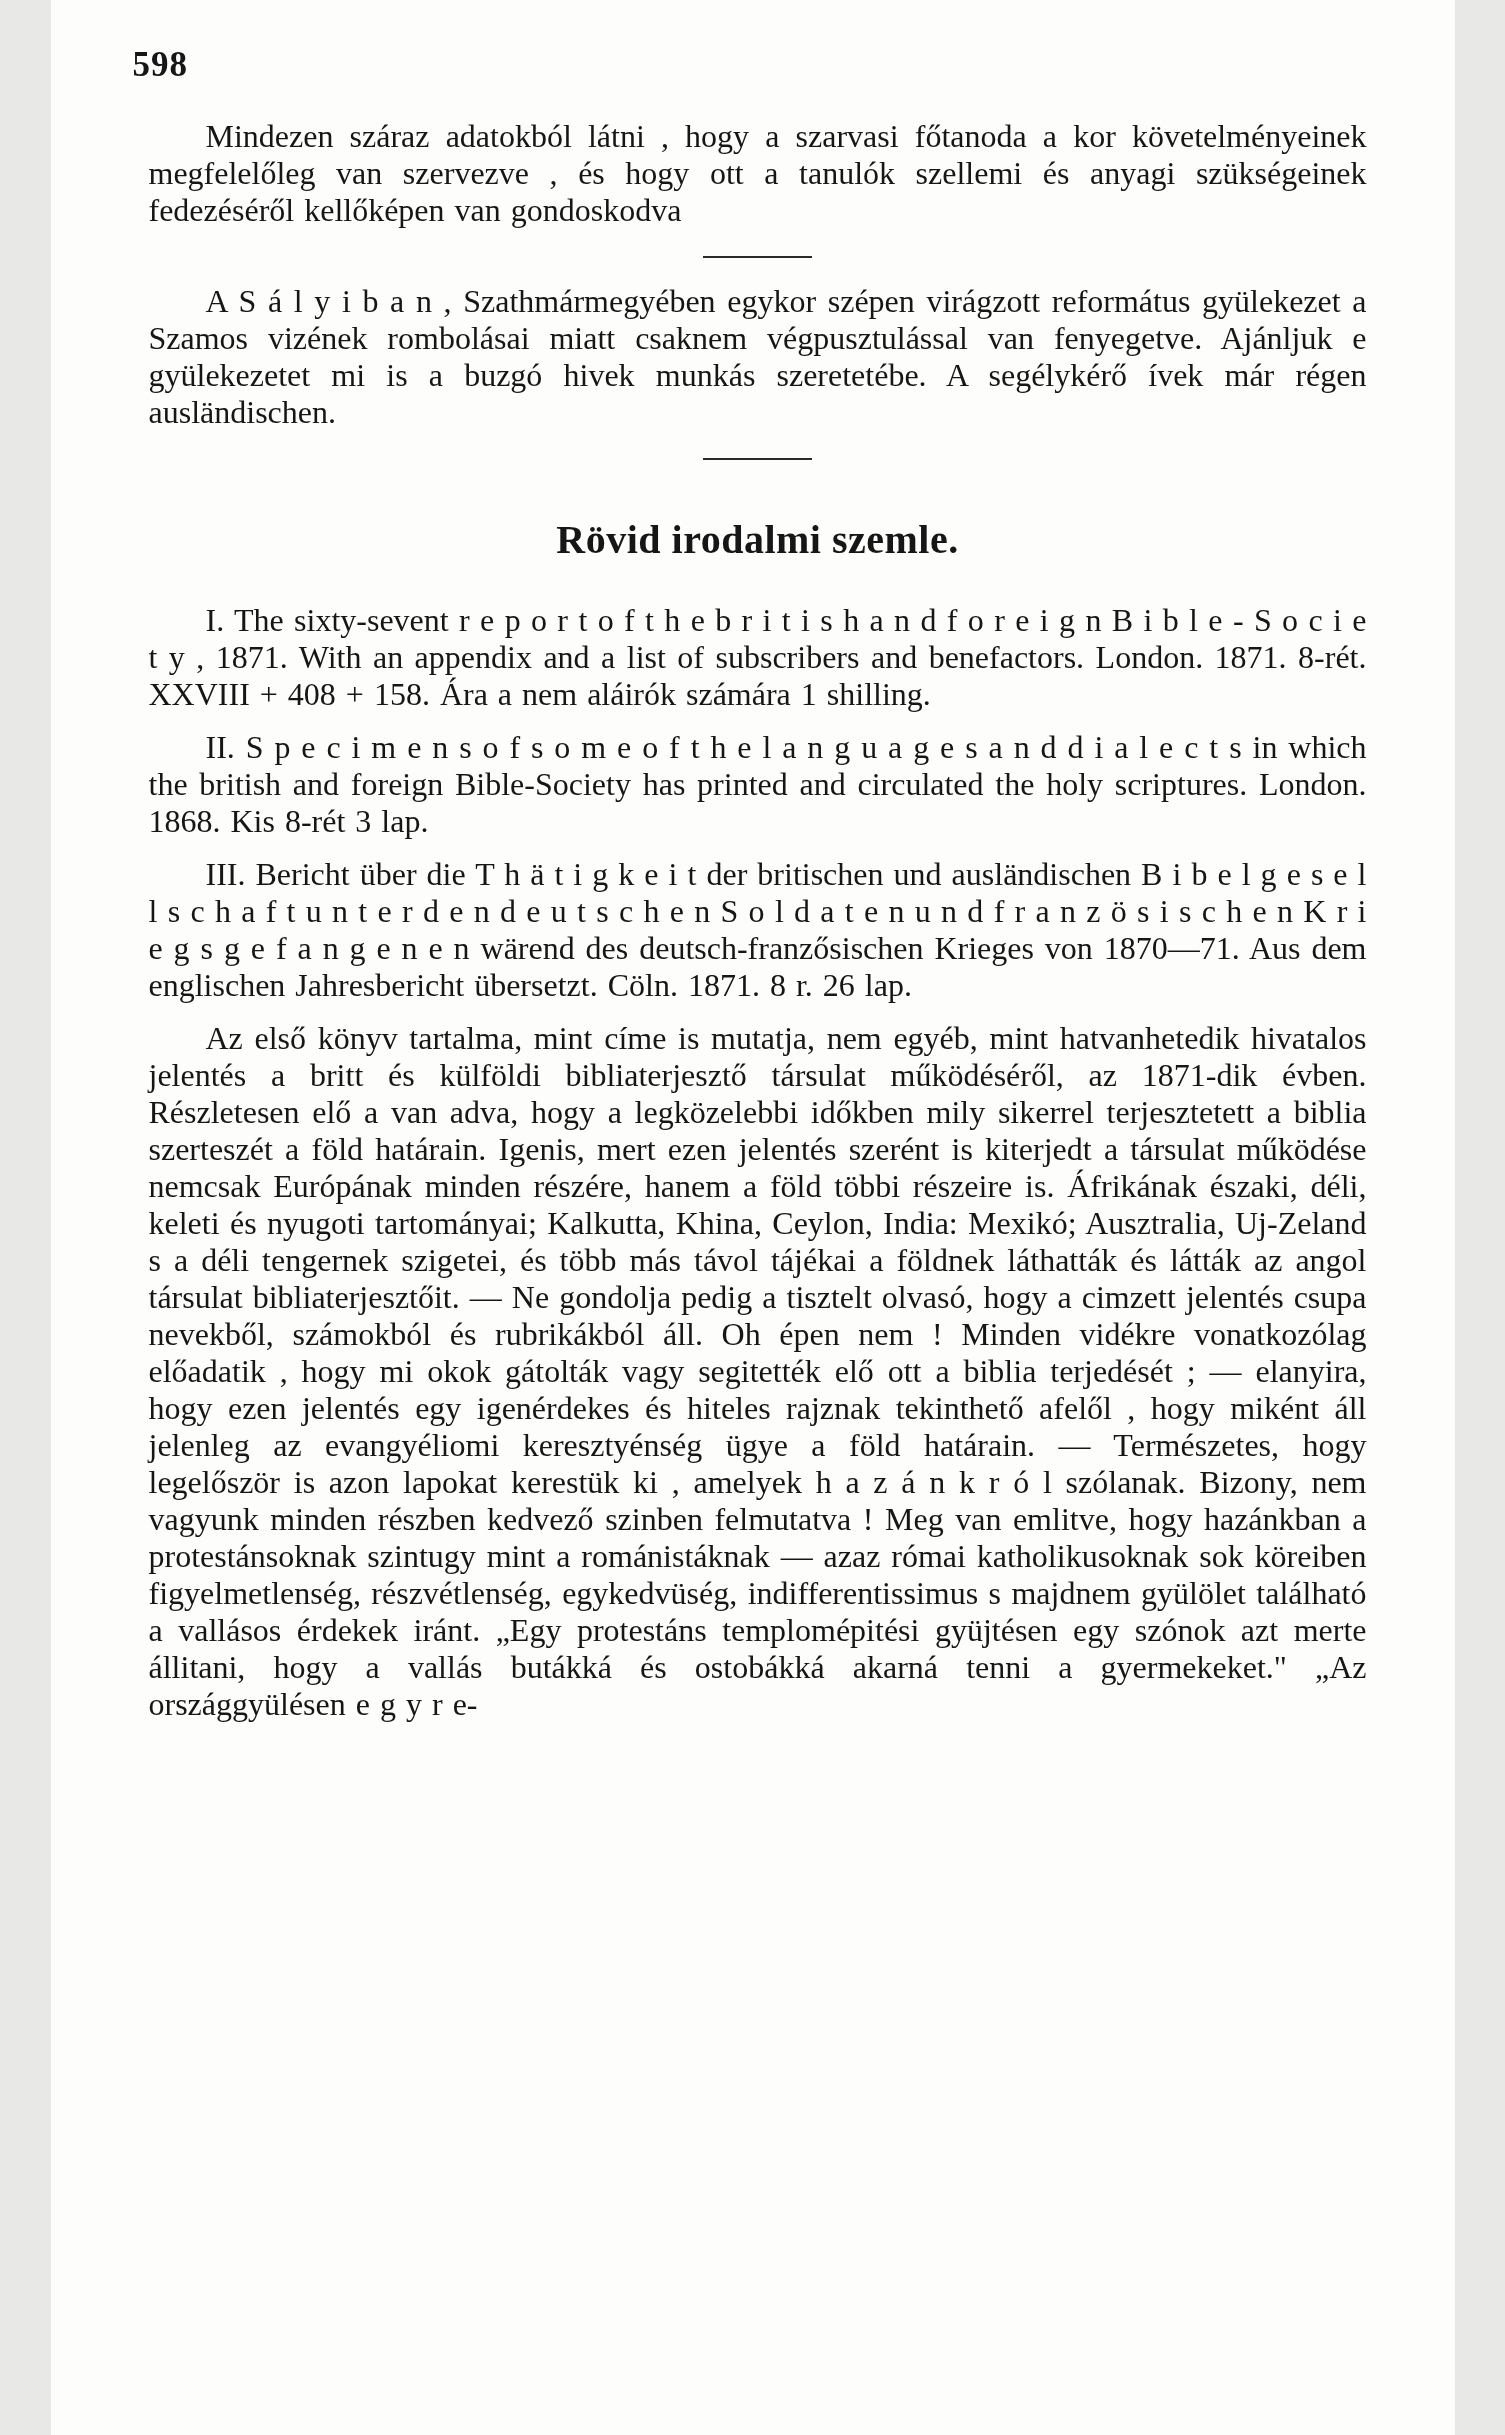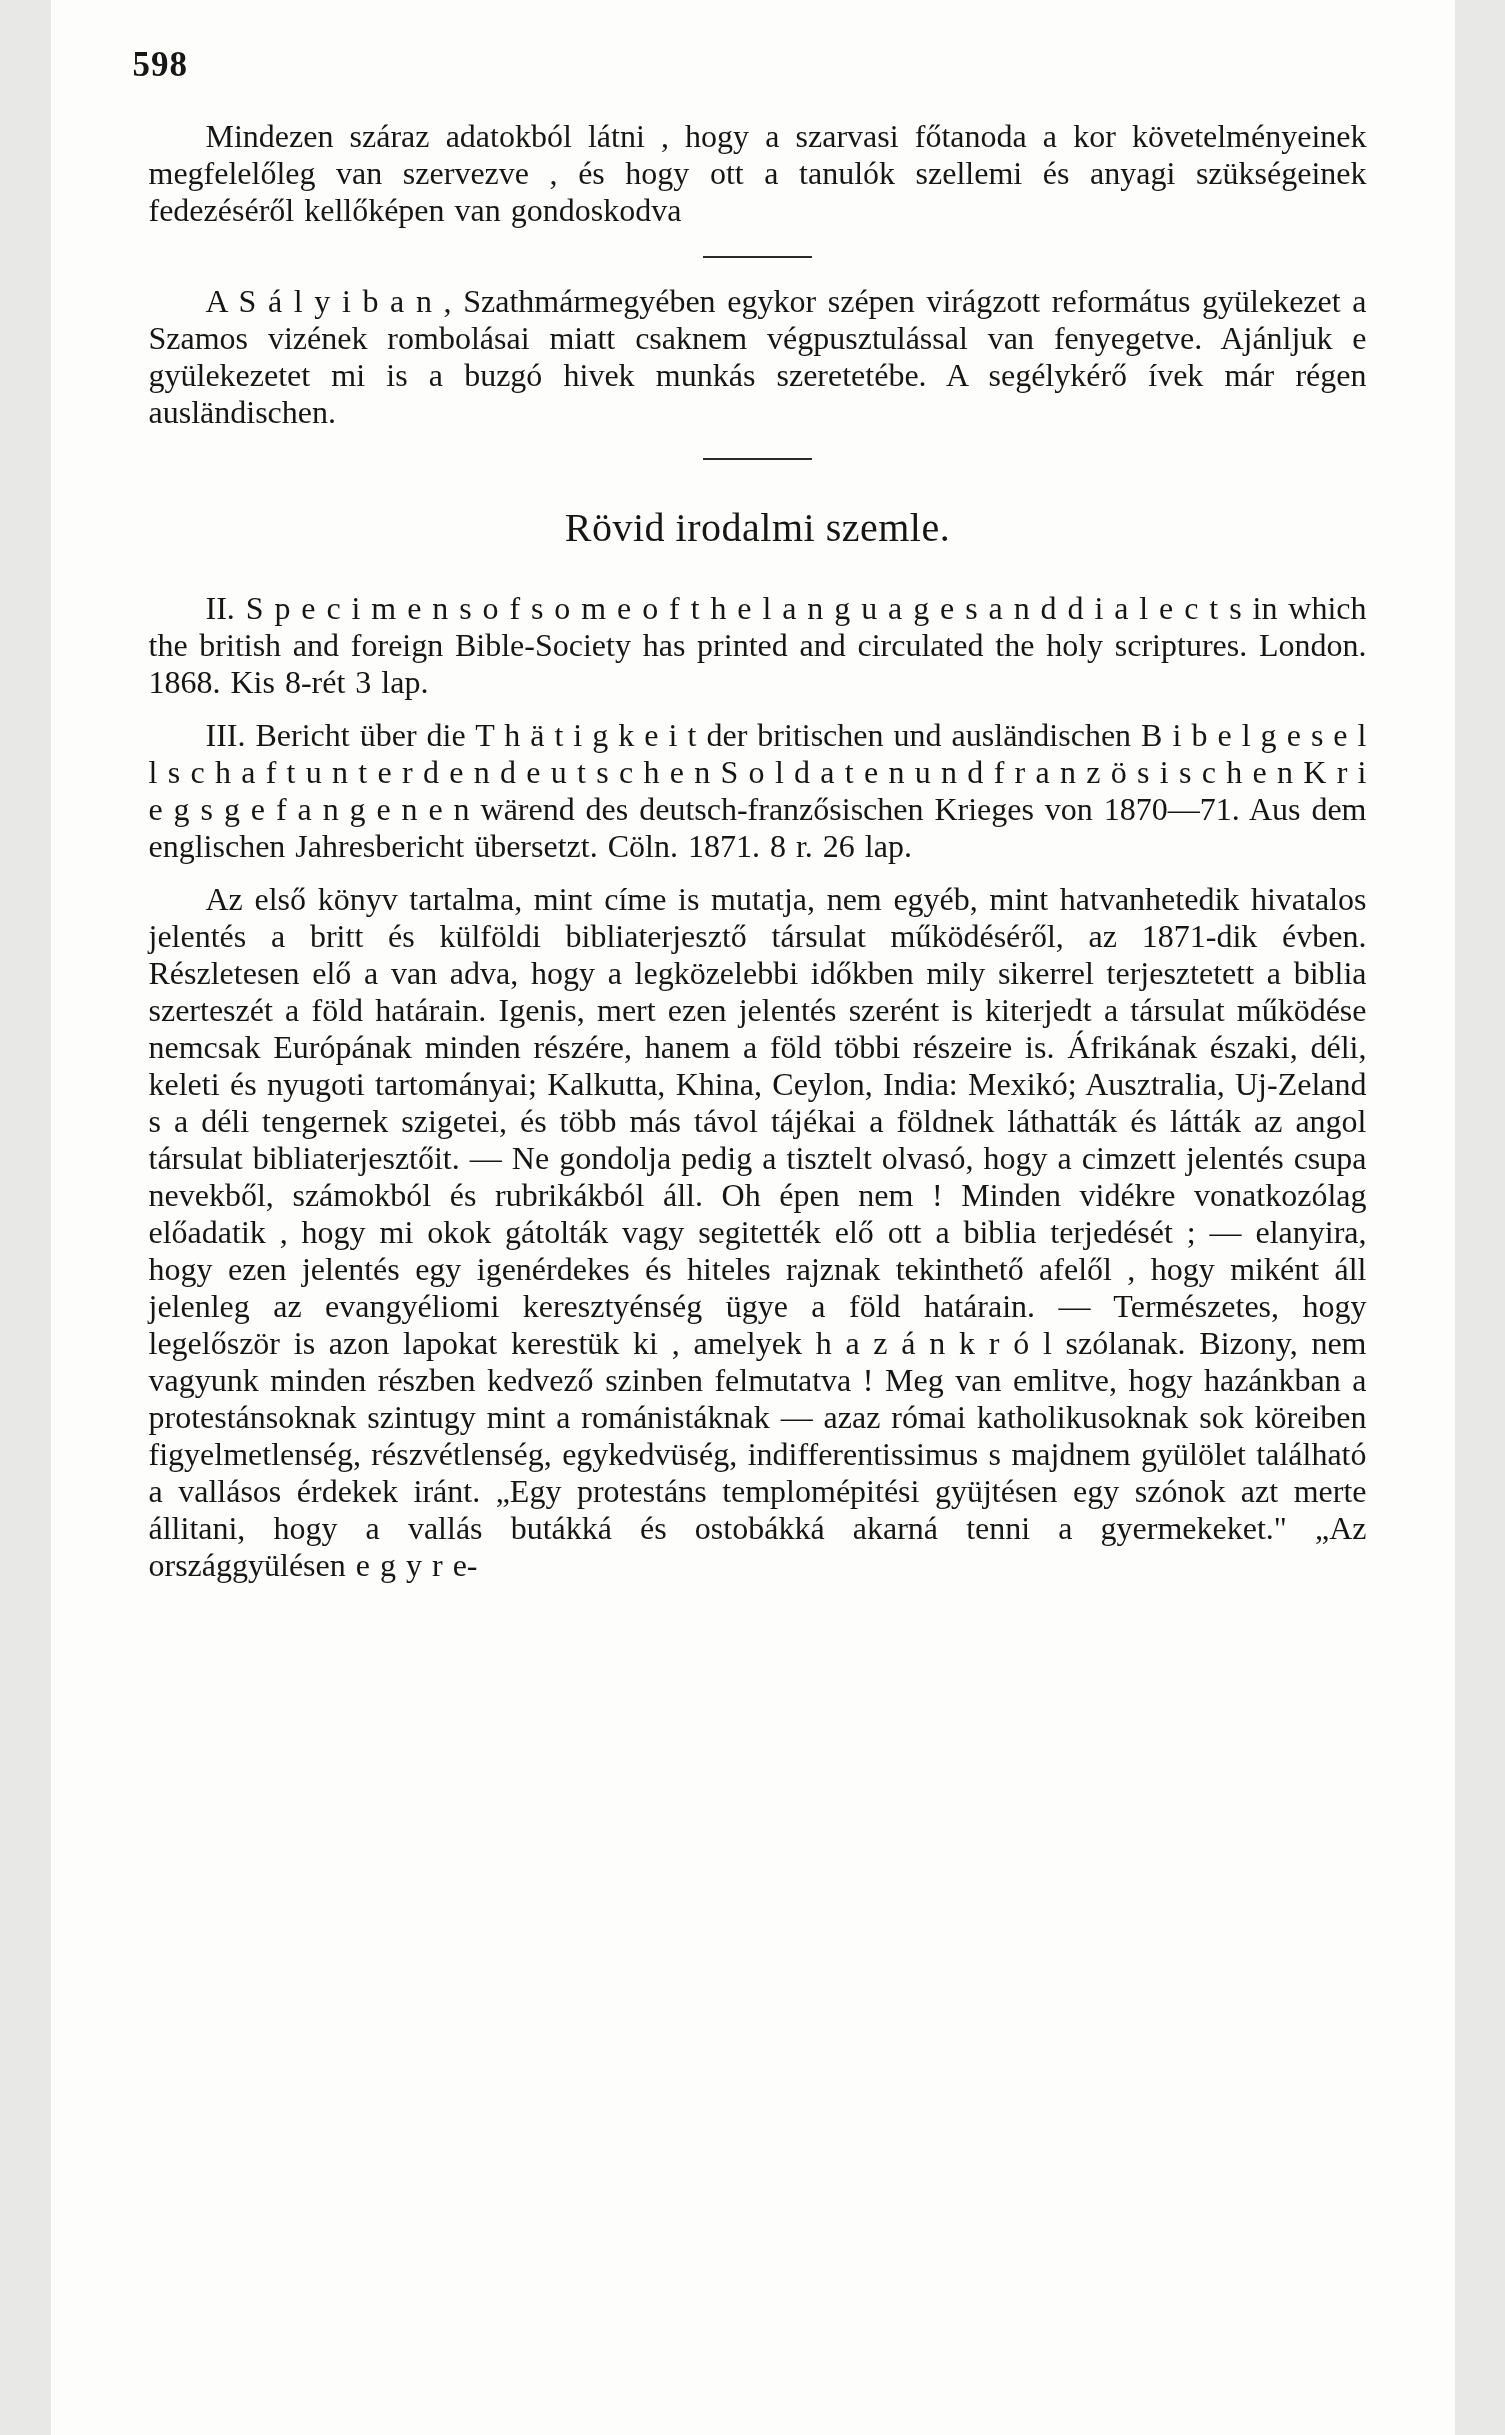--- a/index.html
+++ b/index.html
@@ -42,9 +42,9 @@
   }
   .heading {
     font-size: 40px;
-    font-weight: normal;
+    font-weight: bold;
     text-align: center;
-    margin: 44px 0 39px 0;
+    margin: 56px 0 39px 0;
     letter-spacing: 0.5px;
   }
 </style>

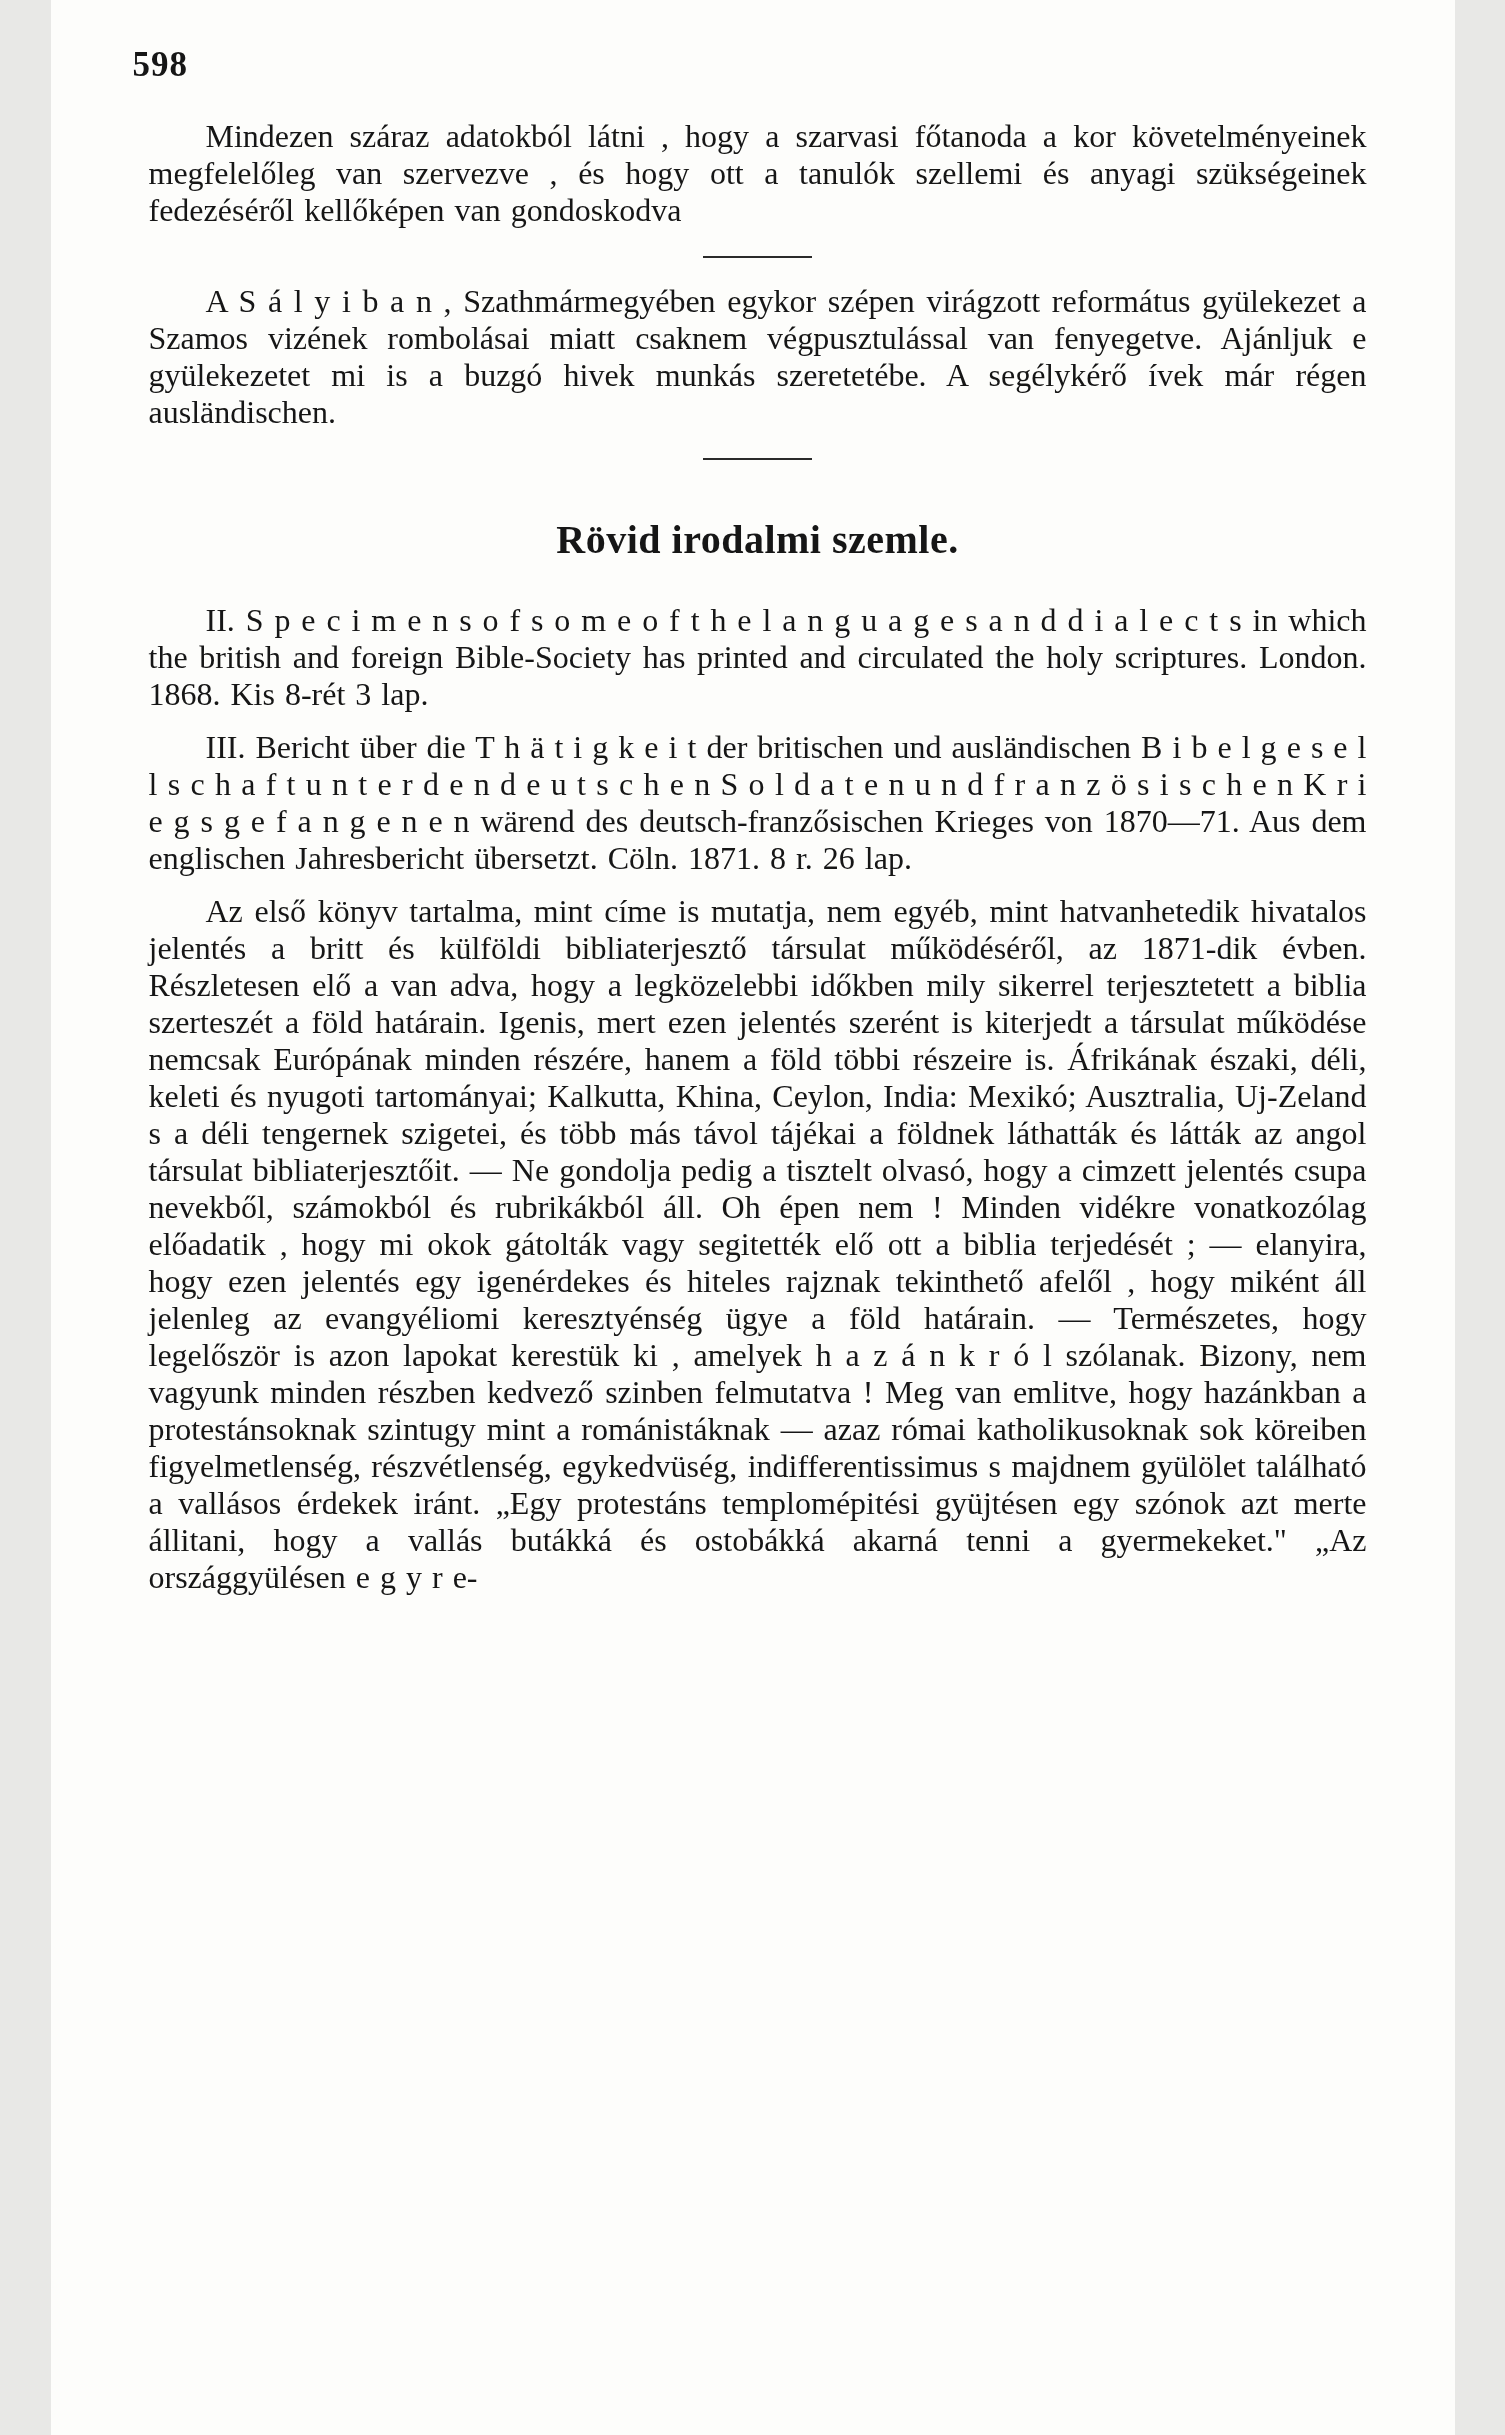--- a/index.html
+++ b/index.html
@@ -66,6 +66,7 @@
   <h1 class="heading">Rövid irodalmi szemle.</h1>
 
 
+  <p class="para indent">I. The sixty-sevent r e p o r t o f t h e b r i t i s h a n d f o r e i g n B i b l e - S o c i e t y , 1871. With an appendix and a list of subscribers and benefactors. London. 1871. 8-rét. XXVIII + 408 + 158. Ára a nem aláirók számára 1 shilling.</p>
 
   <p class="para indent">II. S p e c i m e n s o f s o m e o f t h e l a n g u a g e s a n d d i a l e c t s in which the british and foreign Bible-Society has printed and circulated the holy scriptures. London. 1868. Kis 8-rét 3 lap.</p>
 

